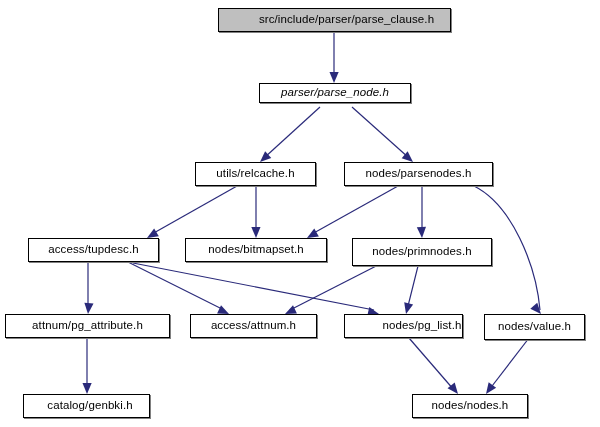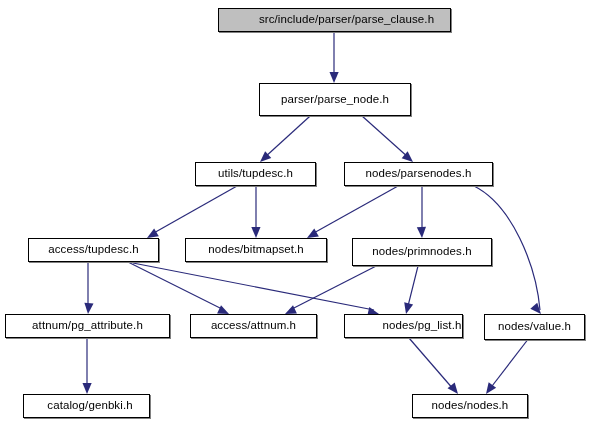--- a/index.html
+++ b/index.html
@@ -119,7 +119,7 @@
       <div class="node highlight" style="left: 218px; top: 8px; width: 233px; height: 24px;">
         <span class="node-label">src/include/parser/parse_clause.h</span>
       </div>
-      <div class="node" style="left: 259px; top: 83px; width: 152px; height: 33px;">
+      <div class="node" style="left: 259px; top: 83px; width: 152px; height: 20px; font-style: italic;">
         <span class="node-label">parser/parse_node.h</span>
       </div>
       <div class="node" style="left: 195px; top: 162px; width: 121px; height: 24px;">

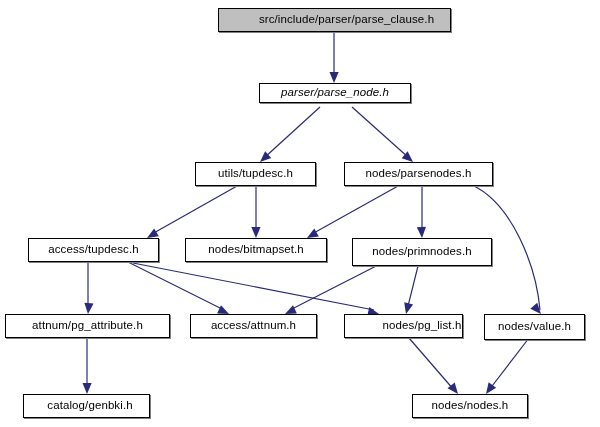--- a/index.html
+++ b/index.html
@@ -123,7 +123,7 @@
         <span class="node-label">parser/parse_node.h</span>
       </div>
       <div class="node" style="left: 195px; top: 162px; width: 121px; height: 24px;">
-        <span class="node-label">utils/tupdesc.h</span>
+        <span class="node-label">utils/relcache.h</span>
       </div>
       <div class="node" style="left: 344px; top: 162px; width: 149px; height: 24px;">
         <span class="node-label">nodes/parsenodes.h</span>

